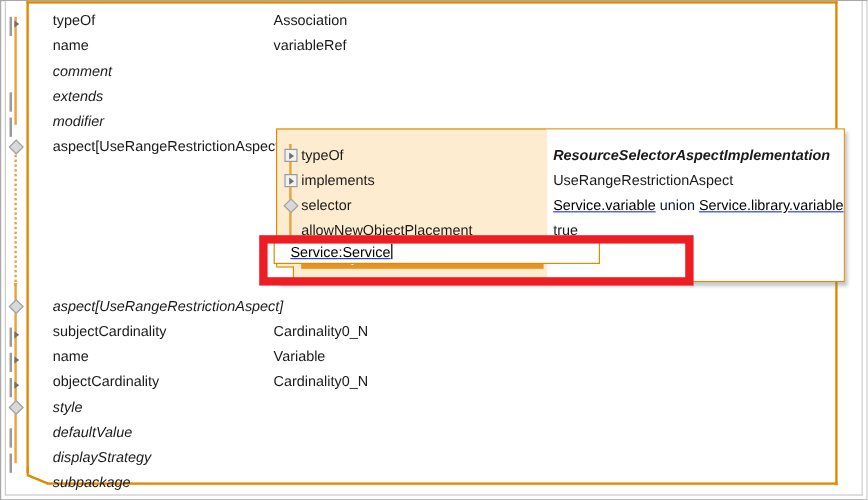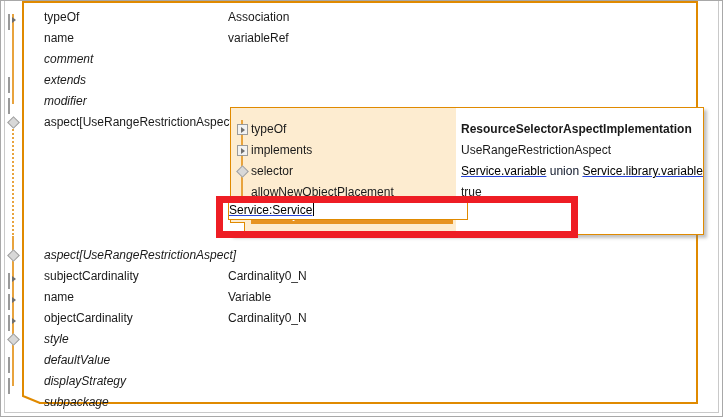--- a/index.html
+++ b/index.html
@@ -197,7 +197,7 @@
     white-space: nowrap;
     font-size: 12px;
   }
-  .inner-value.bold { font-weight: bold; }
+  .inner-value.bold { font-weight: bold; font-style: italic; }
   .link-underline {
     text-decoration: underline;
     text-decoration-color: #2945d8;

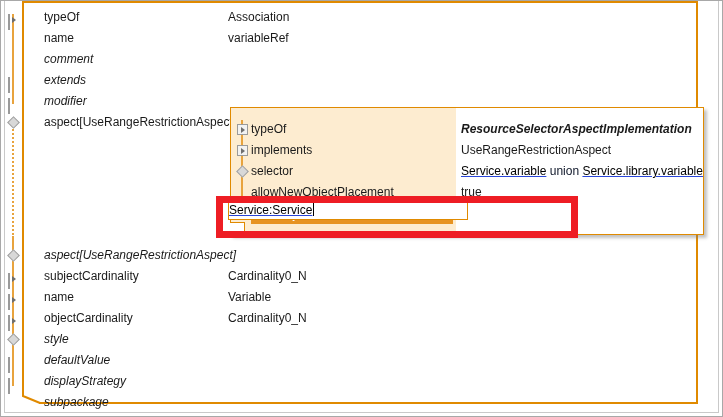--- a/index.html
+++ b/index.html
@@ -209,12 +209,12 @@
   #edit-field {
     position: absolute;
     left: 228px; top: 200px;
-    width: 240px; height: 20px;
+    width: 272px; height: 20px;
     box-sizing: border-box;
     background: #ffffff;
     border: 1px solid #e08a00;
     line-height: 18px;
-    padding-left: 0;
+    padding-left: 13px;
     font-size: 12px;
     white-space: nowrap;
     overflow: hidden;

